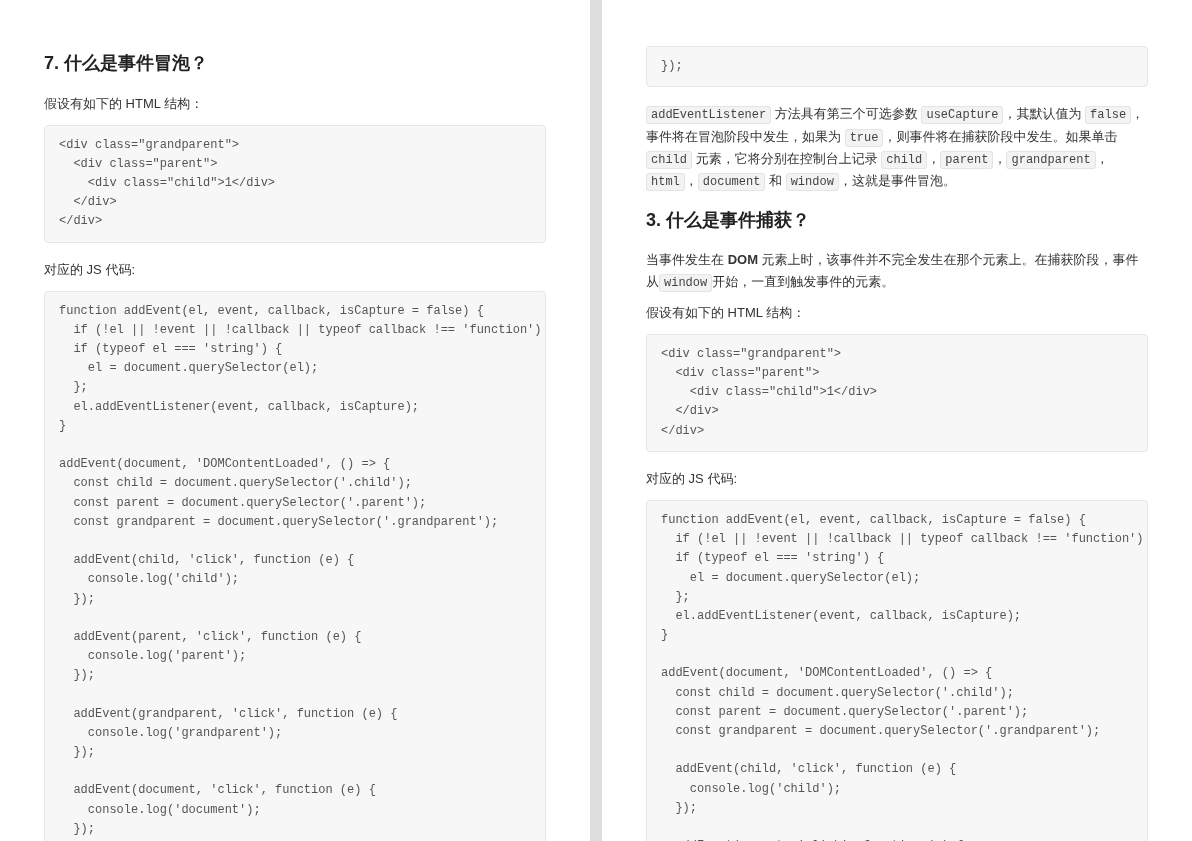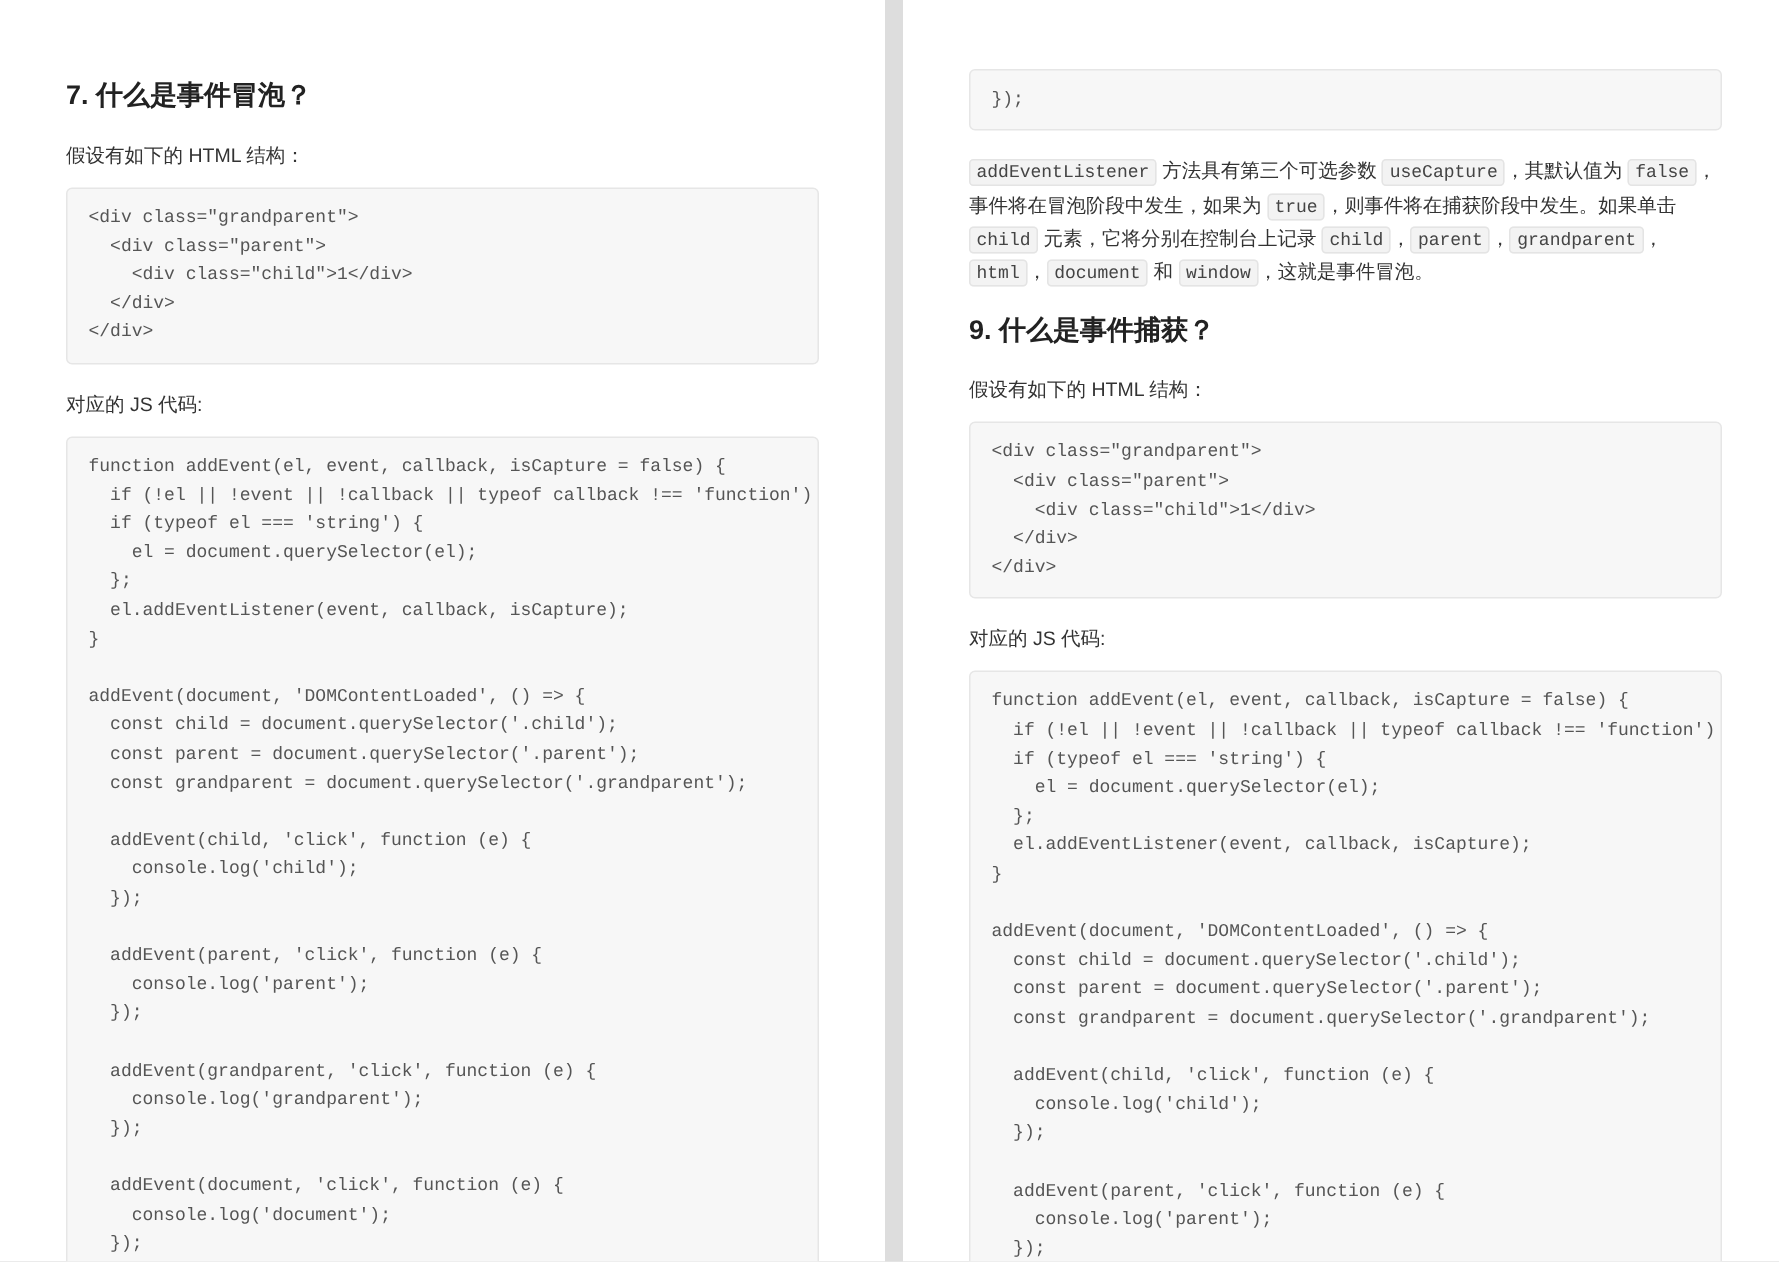--- a/index.html
+++ b/index.html
@@ -125,7 +125,7 @@
       <code class="inline-code">addEventListener</code><span> 方法具有第三个可选参数 </span><code class="inline-code">useCapture</code><span>，其默认值为 </span><code class="inline-code">false</code><span>，事件将在冒泡阶段中发生，如果为 </span><code class="inline-code">true</code><span>，则事件将在捕获阶段中发生。如果单击 </span><code class="inline-code">child</code><span> 元素，它将分别在控制台上记录 </span><code class="inline-code">child</code><span>，</span><code class="inline-code">parent</code><span>，</span><code class="inline-code">grandparent</code><span>，</span><code class="inline-code">html</code><span>，</span><code class="inline-code">document</code><span> 和 </span><code class="inline-code">window</code><span>，这就是事件冒泡。</span>
     </p>
 
-    <h2>9. 什么是事件捕获？</h2>
+    <h2>3. 什么是事件捕获？</h2>
 
 
     <p>假设有如下的 HTML 结构：</p>

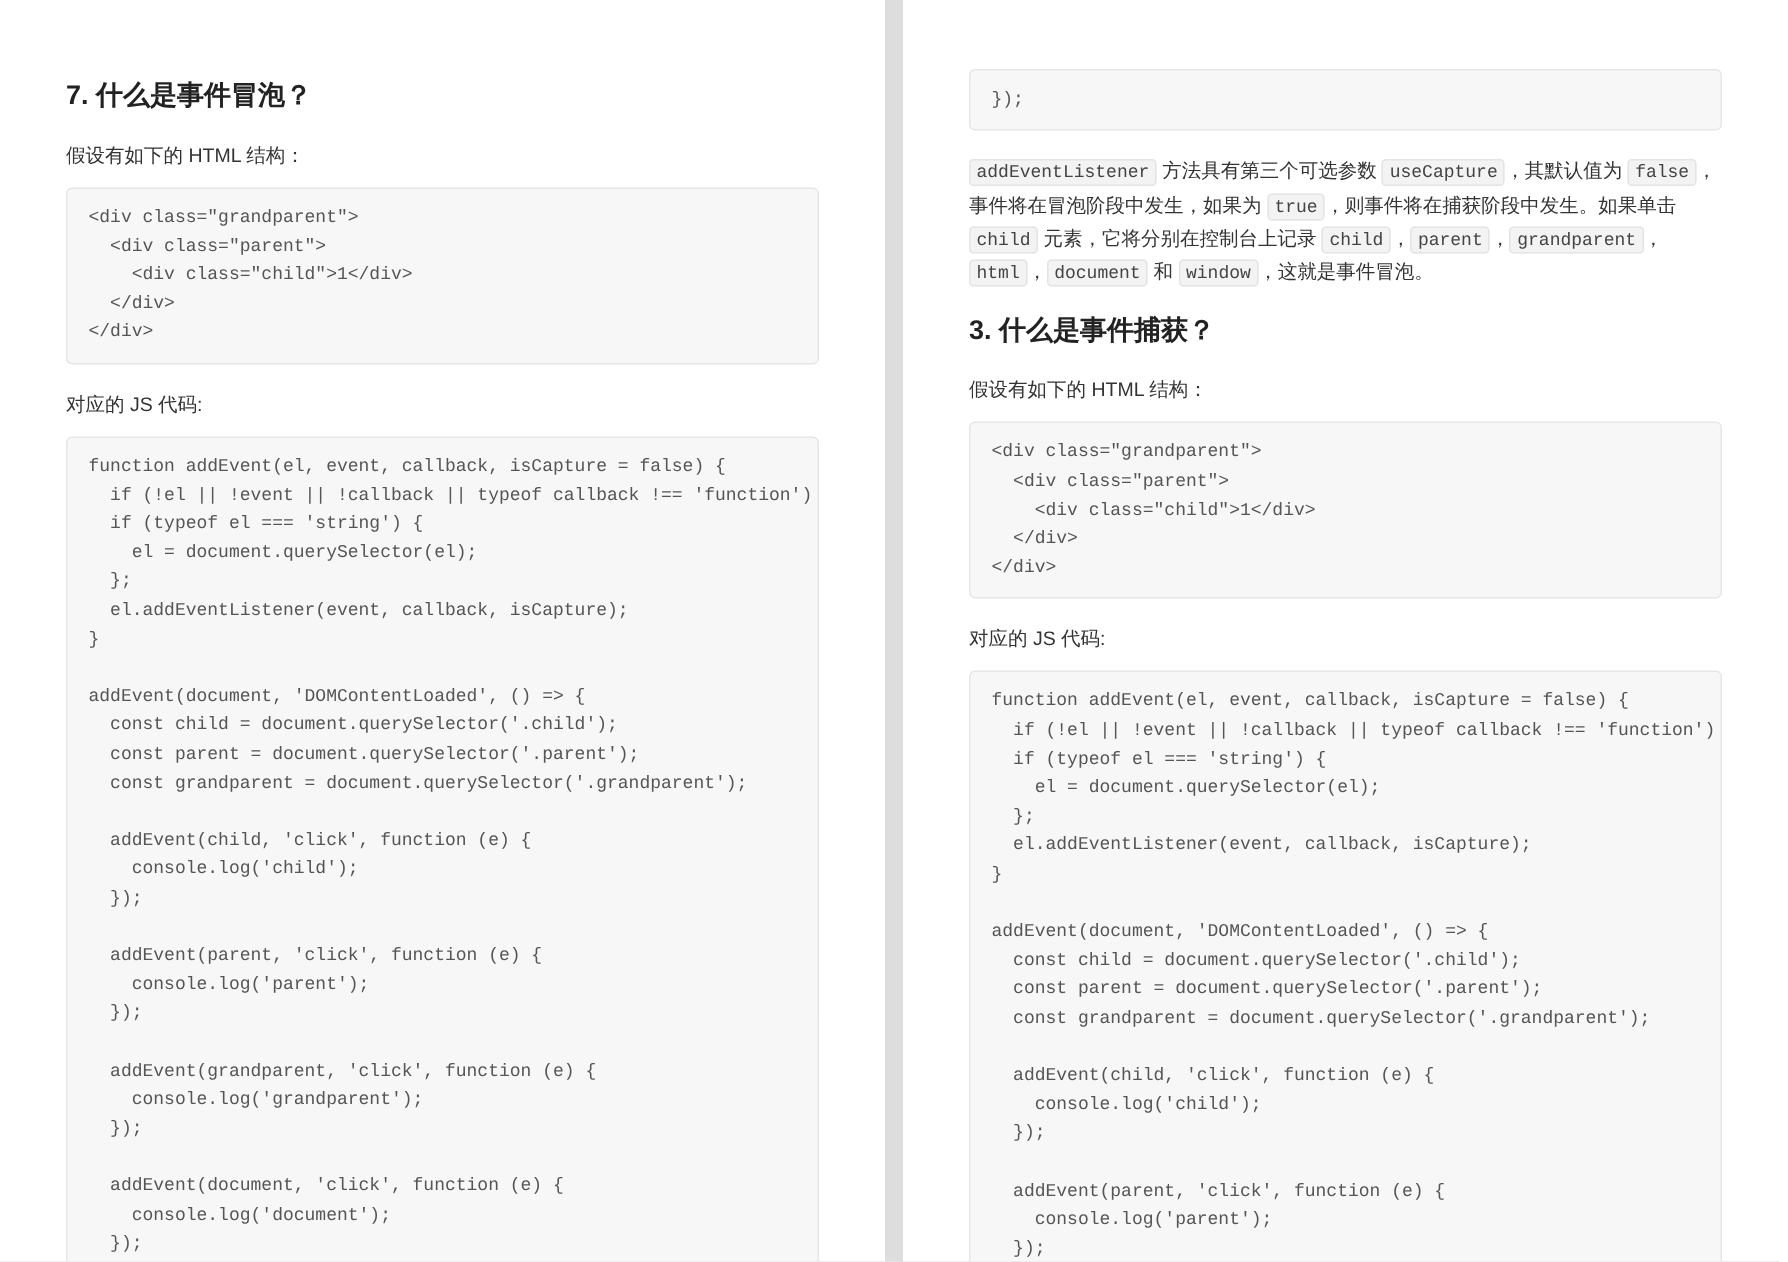--- a/index.html
+++ b/index.html
@@ -127,6 +127,9 @@
 
     <h2>3. 什么是事件捕获？</h2>
 
+    <p>
+      <span>当事件发生在 </span><span class="bold">DOM</span><span> 元素上时，该事件并不完全发生在那个元素上。在捕获阶段，事件从</span><code class="inline-code">window</code><span>开始，一直到触发事件的元素。</span>
+    </p>
 
     <p>假设有如下的 HTML 结构：</p>
 

